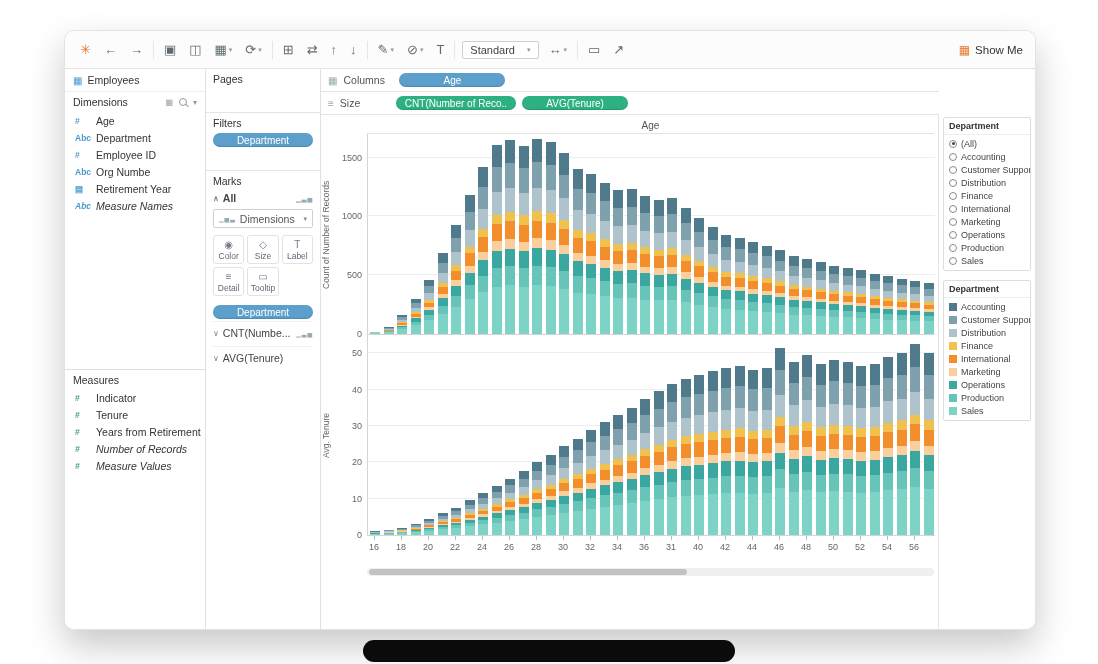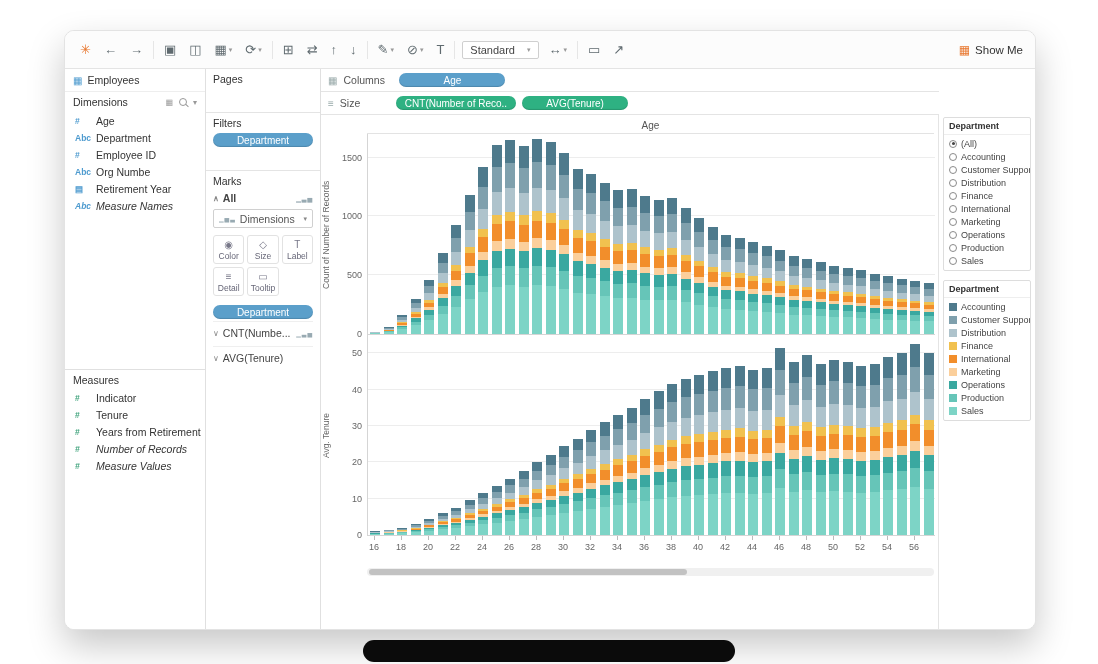--- a/index.html
+++ b/index.html
@@ -1288,7 +1288,7 @@
             <span class="tick" style="left: 277px;"></span>
             <span class="xl" style="left: 277px; text-align: center;">36</span>
             <span class="tick" style="left: 304px;"></span>
-            <span class="xl" style="left: 304px;">38</span>
+            <span class="xl" style="left: 304px;">31</span>
             <span class="tick" style="left: 331px;"></span>
             <span class="xl" style="left: 331px;">40</span>
             <span class="tick" style="left: 358px;"></span>

